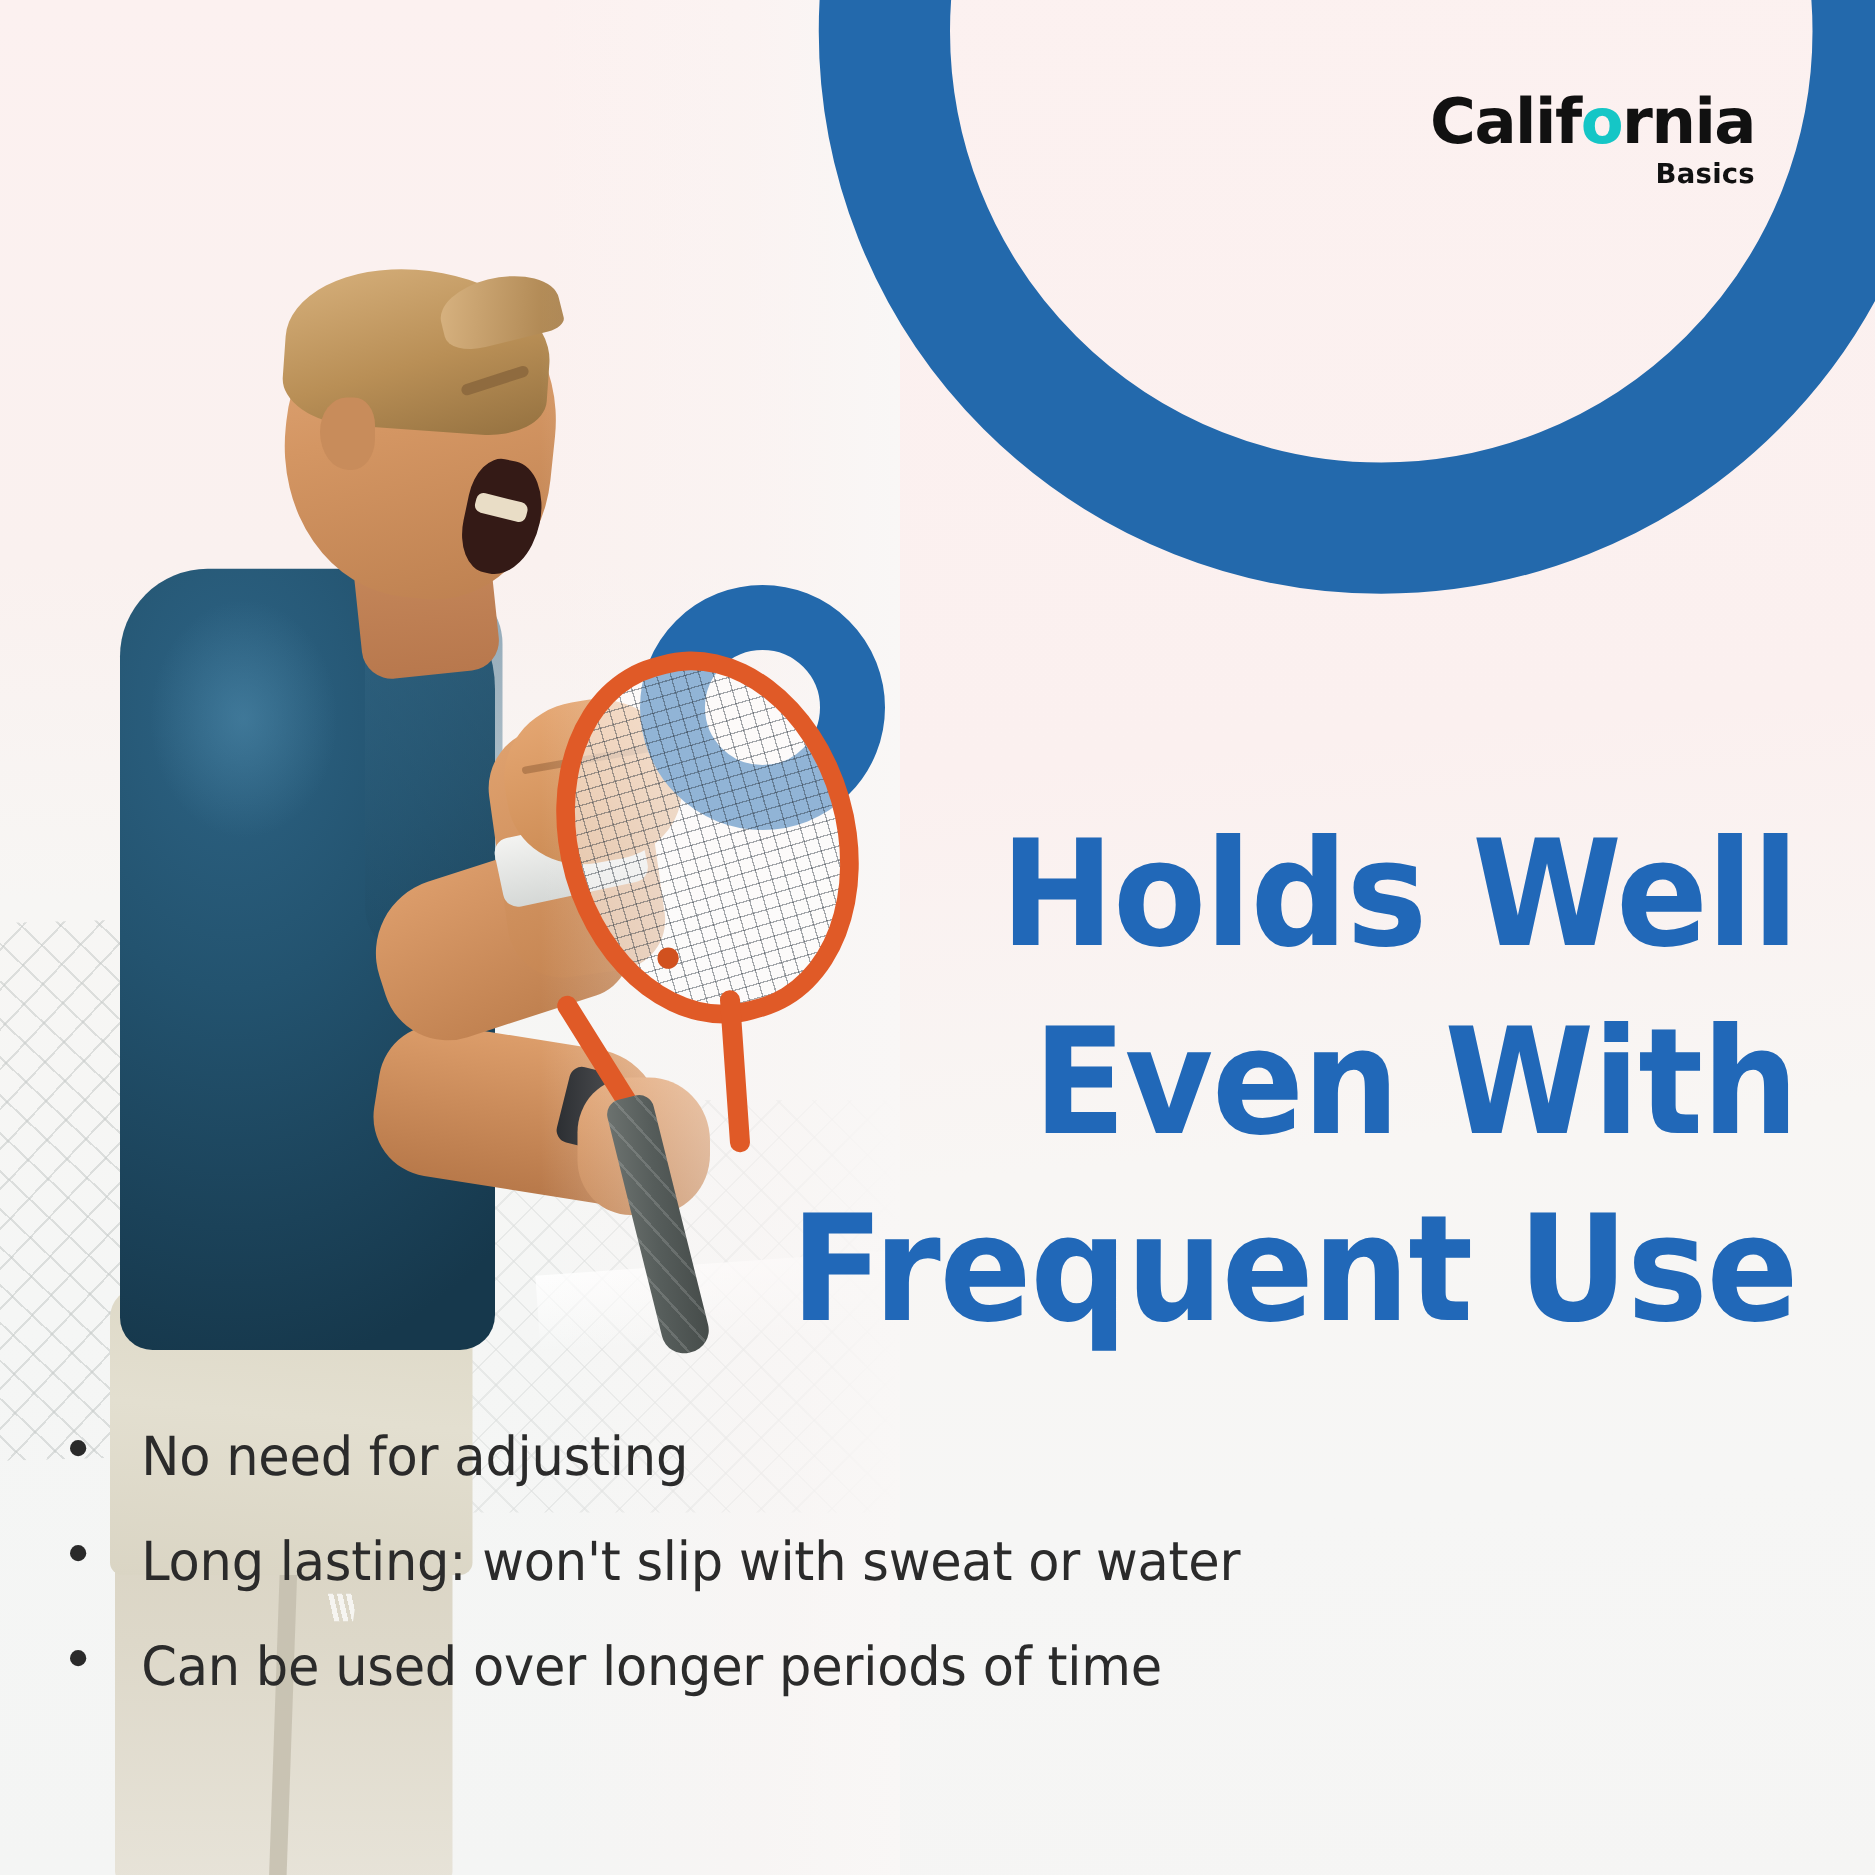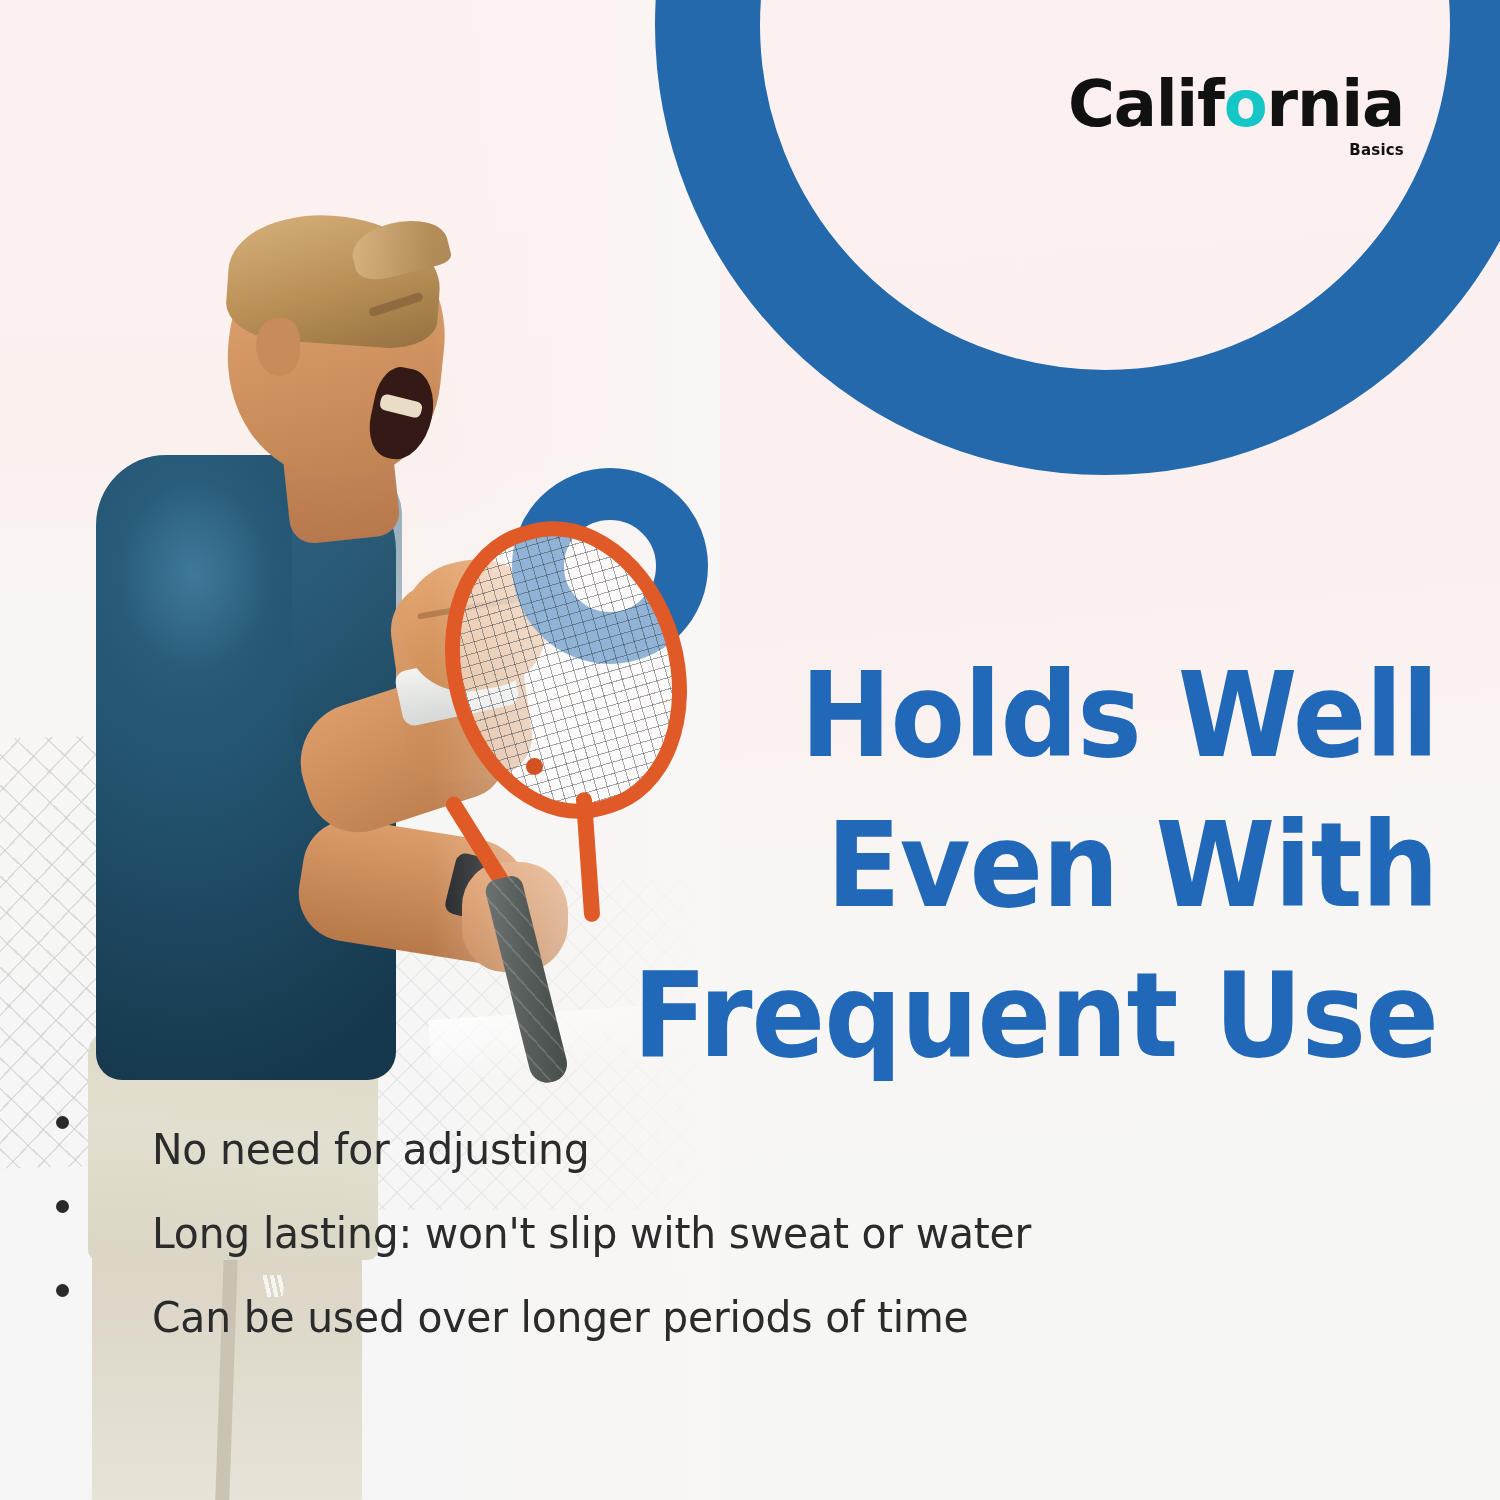--- a/index.html
+++ b/index.html
@@ -352,7 +352,7 @@
   }
   .logo-main {
     font-family: "DejaVu Sans", sans-serif;
-    font-size: 64px;
+    font-size: 50px;
     font-weight: 700;
     letter-spacing: -1.2px;
     color: #111111;

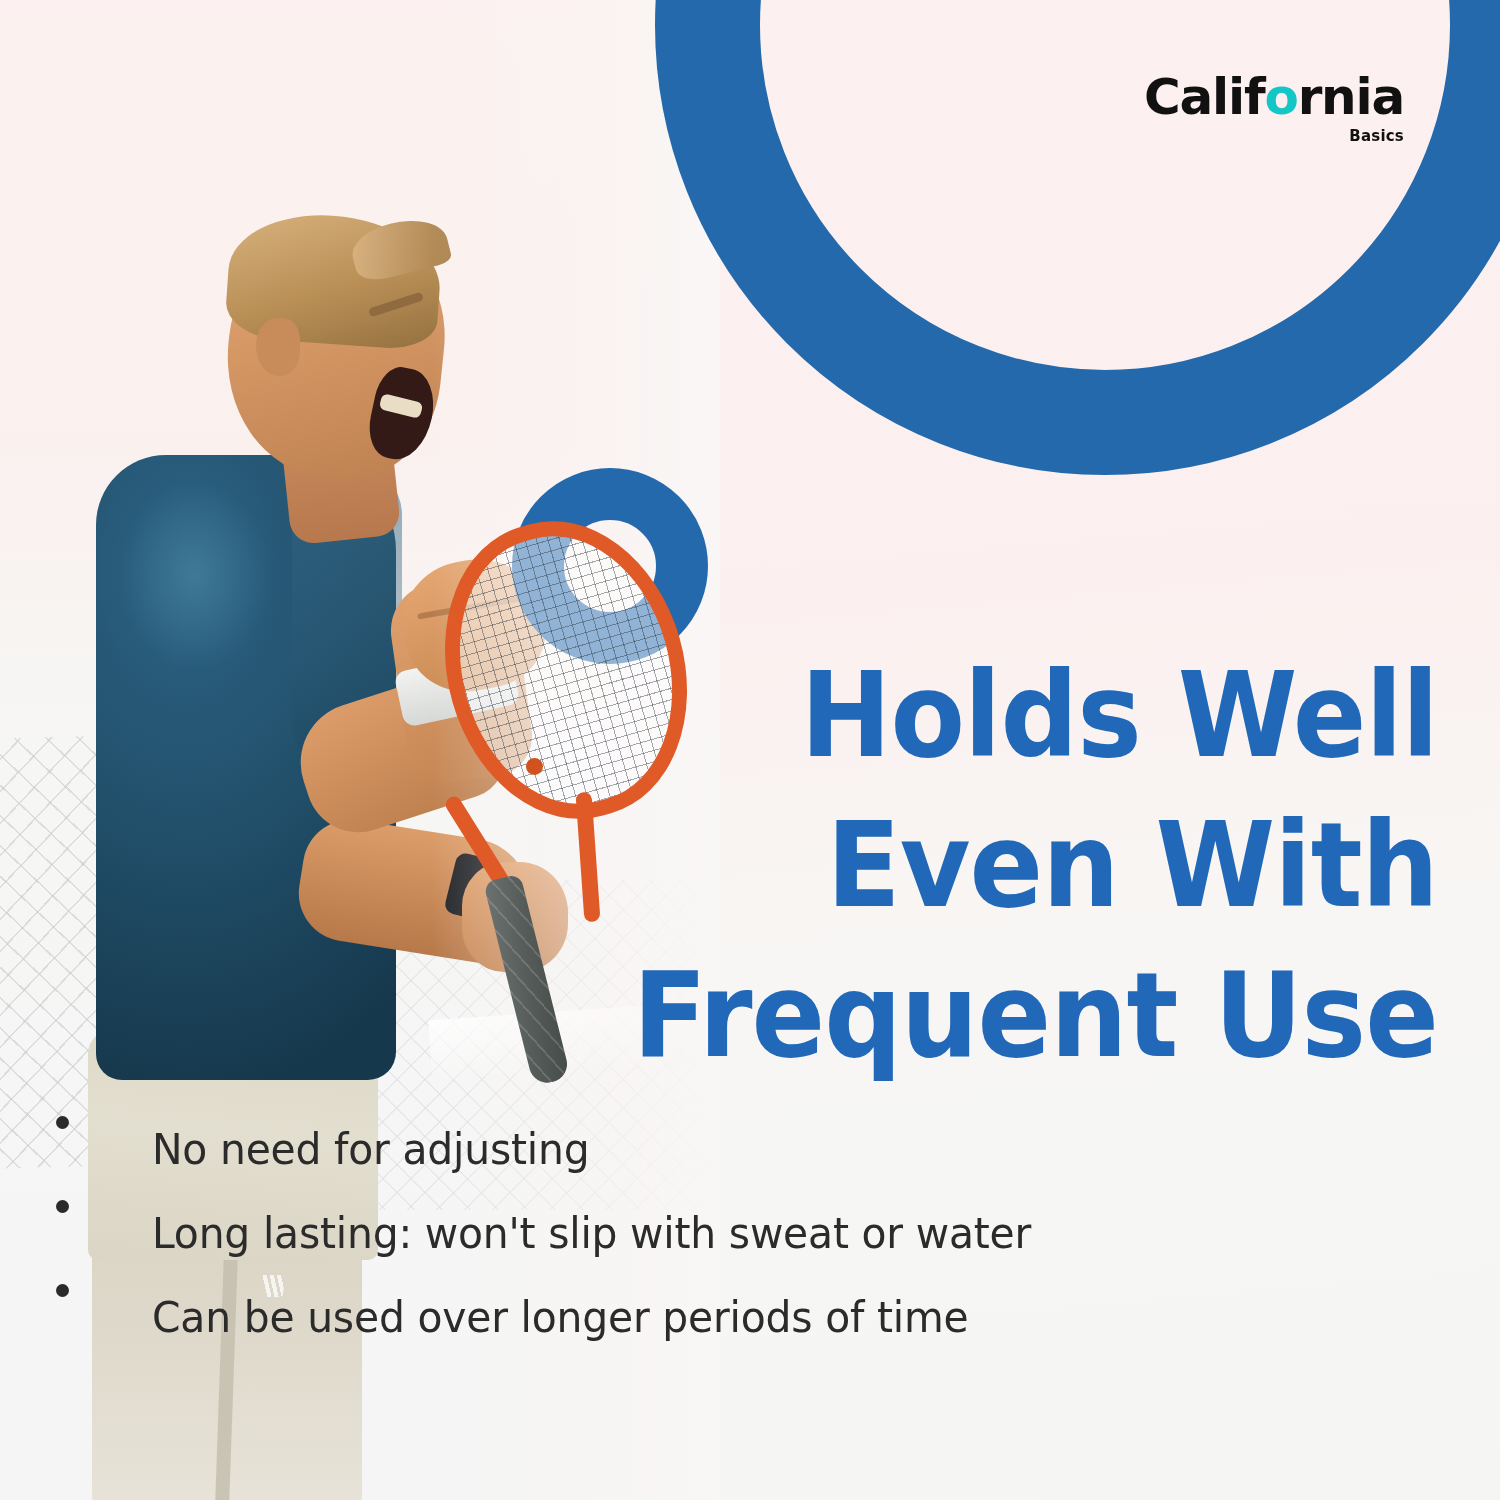--- a/index.html
+++ b/index.html
@@ -364,7 +364,7 @@
   .logo-sub {
     margin-top: 7px;
     font-family: "DejaVu Sans", sans-serif;
-    font-size: 15px;
+    font-size: 22px;
     font-weight: 700;
     letter-spacing: .2px;
     color: #111111;

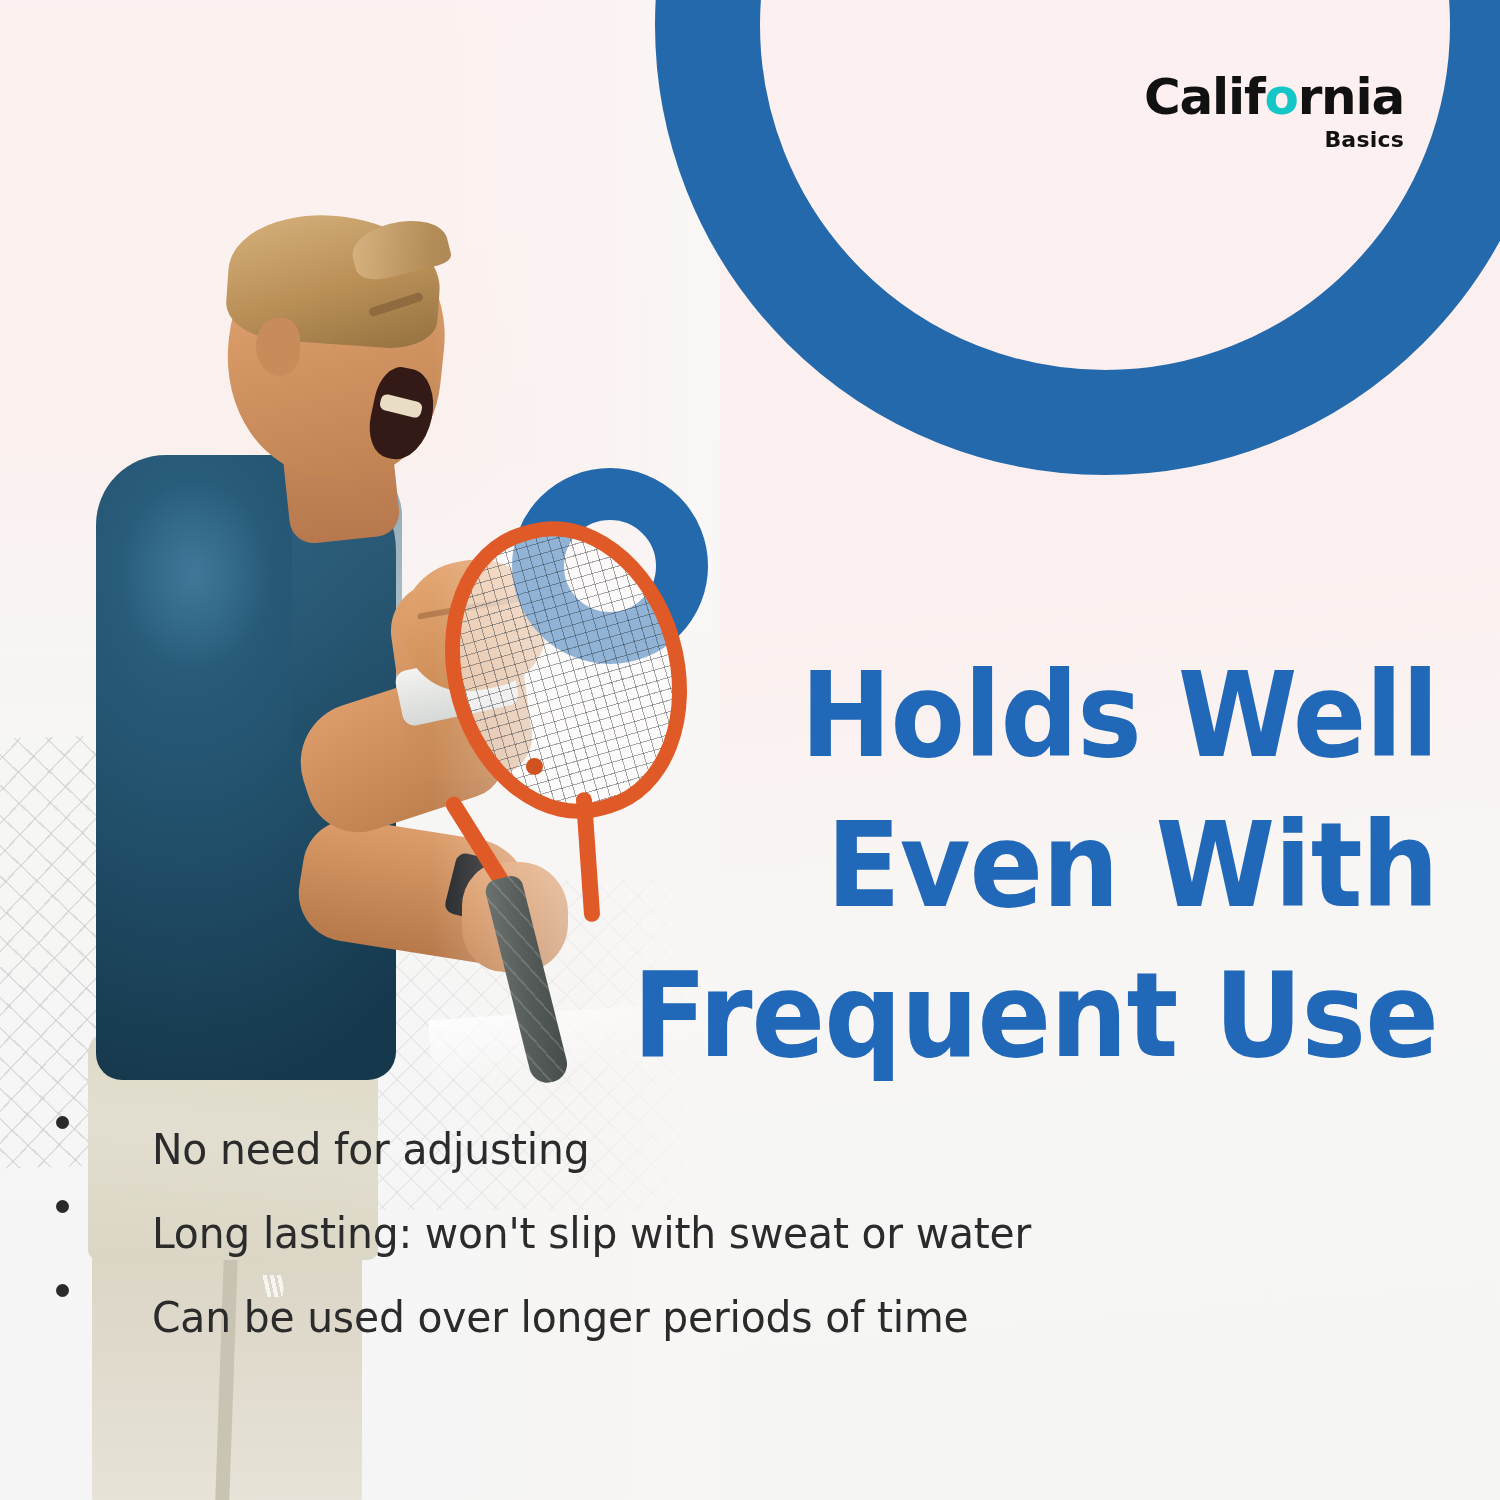--- a/index.html
+++ b/index.html
@@ -398,9 +398,8 @@
   }
   .bullet-row {
     display: flex;
-    align-items: flex-start;
+    align-items: center;
     height: 84px;
-    gap: 39px;
   }
   .bullet-dot {
     flex: 0 0 auto;

